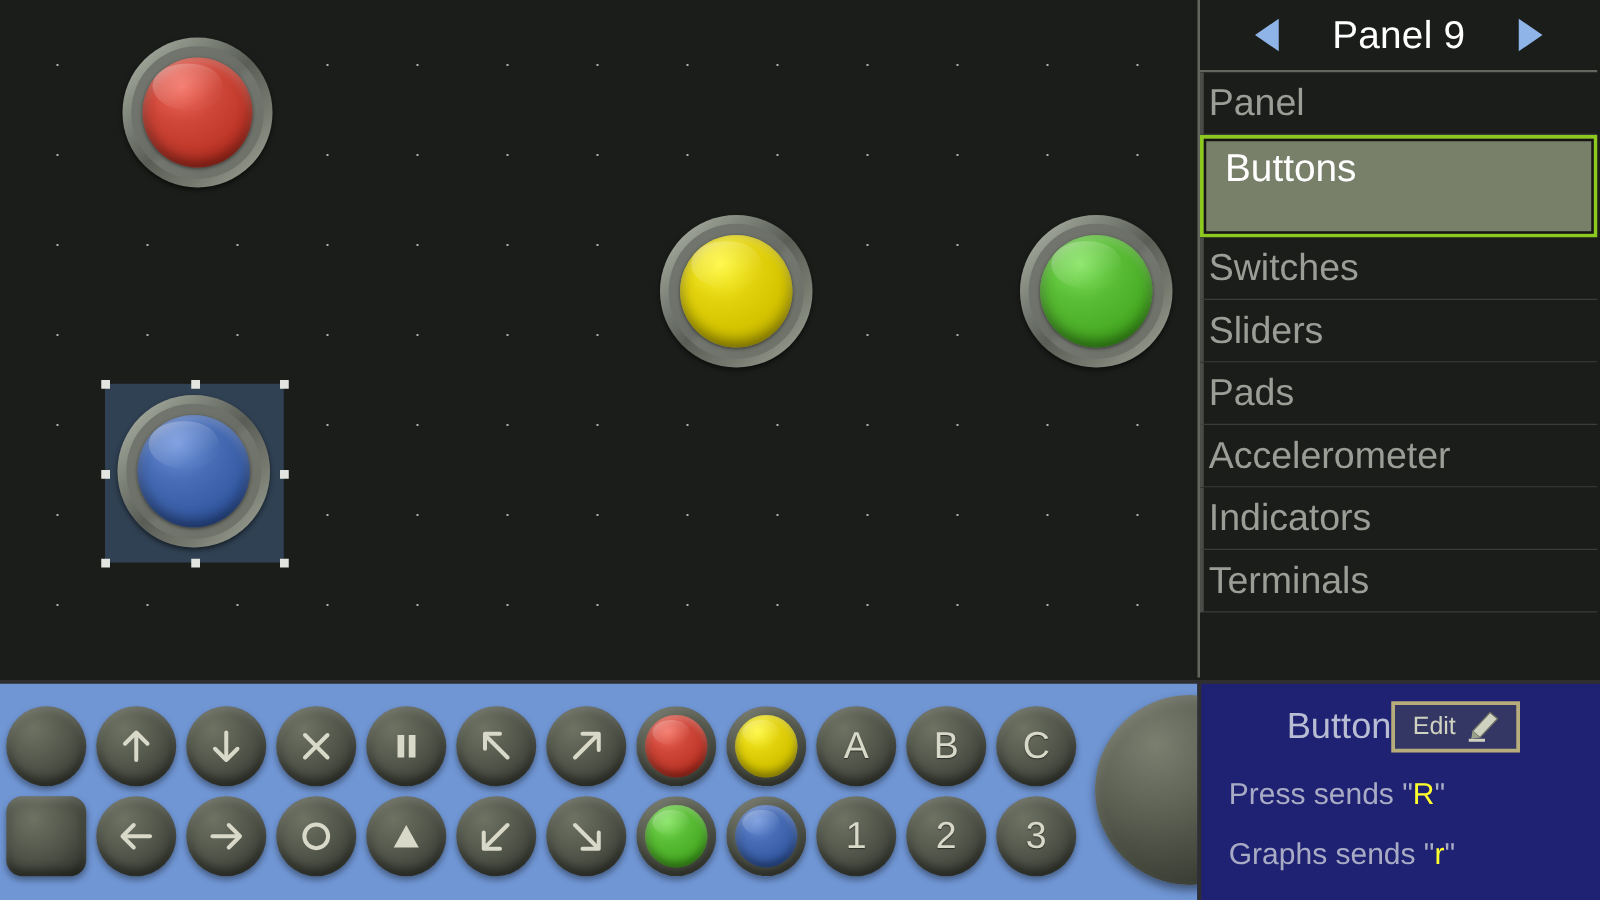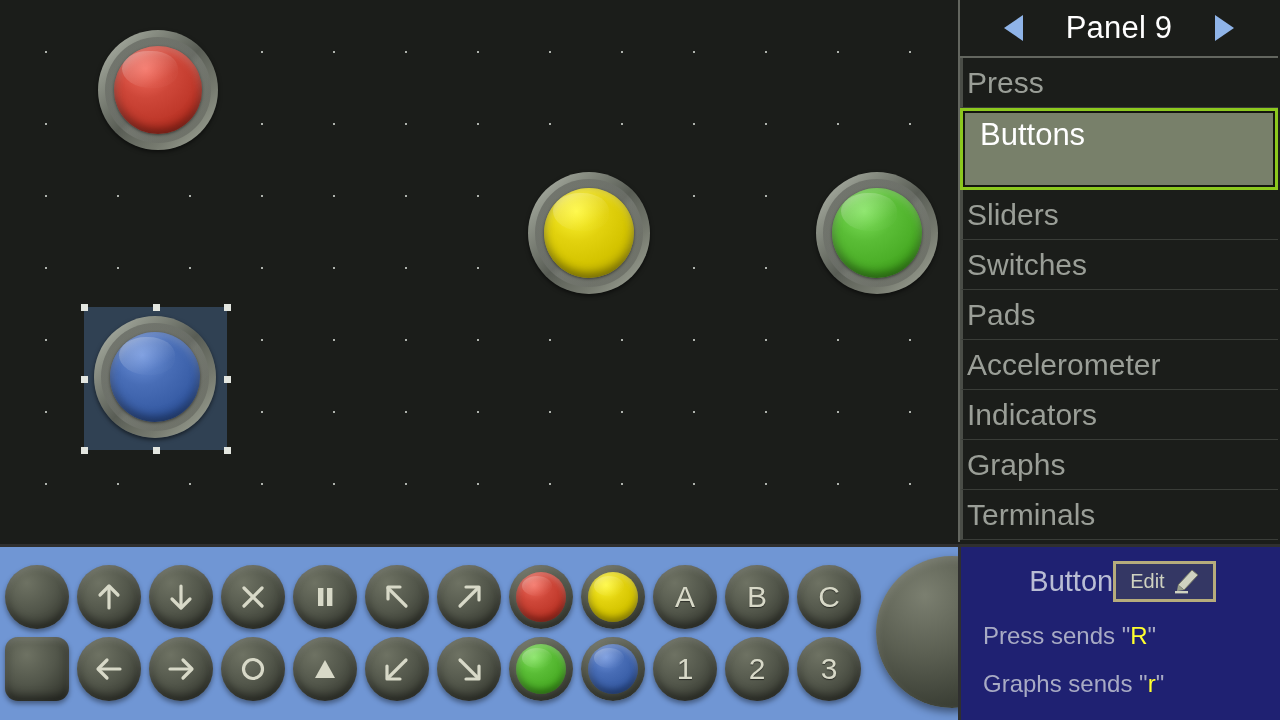--- a/index.html
+++ b/index.html
@@ -244,7 +244,7 @@
     </div>
 
     <div class="cat-list" id="cat-list">
-        <div class="cat-item">Press</div>
+        <div class="cat-item">Panel</div>
         <div class="cat-item selected" style="background: rgb(140, 200, 30);">
           <div class="inner" style="background: rgb(120, 128, 106);">
             <span>Buttons</span>

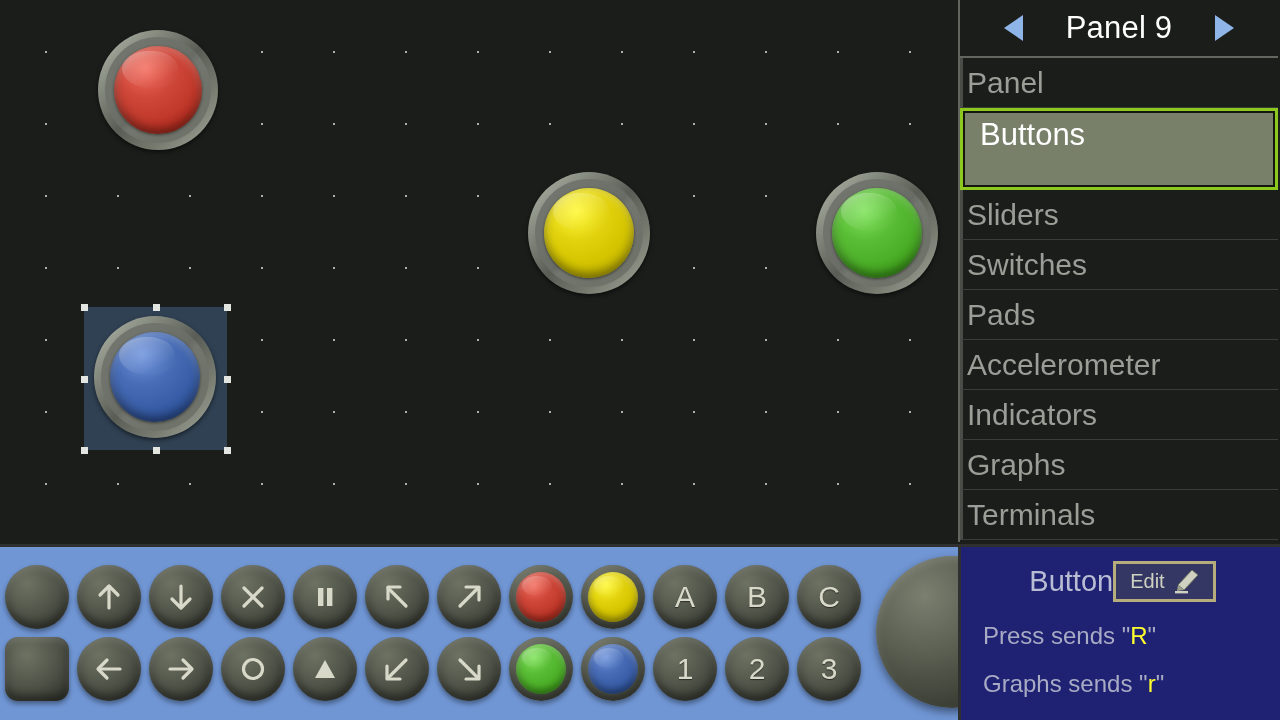--- a/index.html
+++ b/index.html
@@ -250,8 +250,8 @@
             <span>Buttons</span>
           </div>
         </div>
+        <div class="cat-item">Switches</div>
         <div class="cat-item">Sliders</div>
-        <div class="cat-item">Switches</div>
         <div class="cat-item">Pads</div>
         <div class="cat-item">Accelerometer</div>
         <div class="cat-item">Indicators</div>

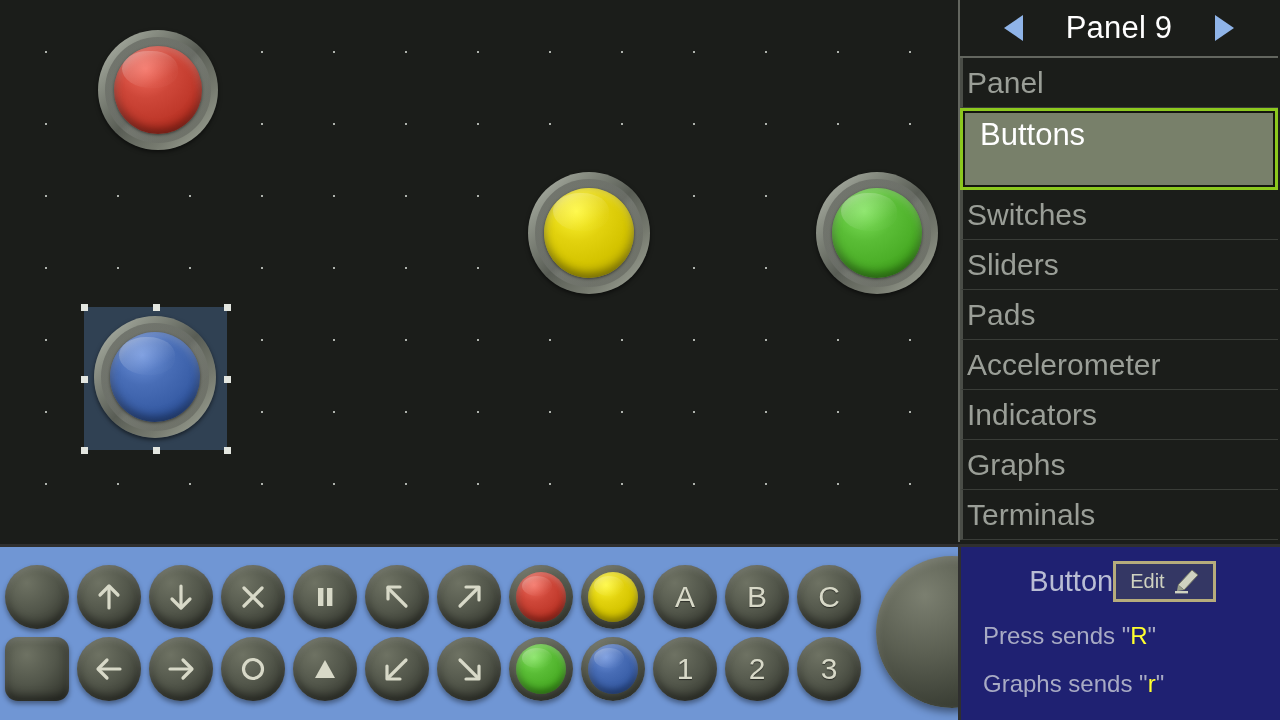--- a/index.html
+++ b/index.html
@@ -255,7 +255,6 @@
         <div class="cat-item">Pads</div>
         <div class="cat-item">Accelerometer</div>
         <div class="cat-item">Indicators</div>
-        <div class="cat-item">Graphs</div>
         <div class="cat-item">Terminals</div>
       </div>
   </div>

